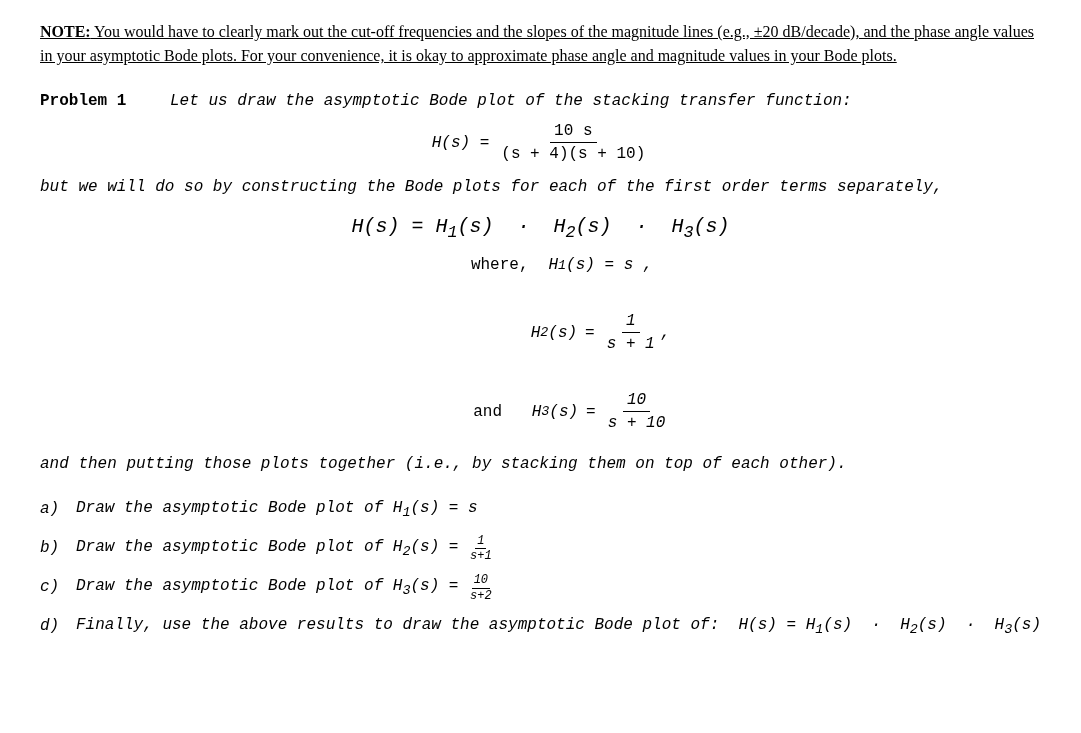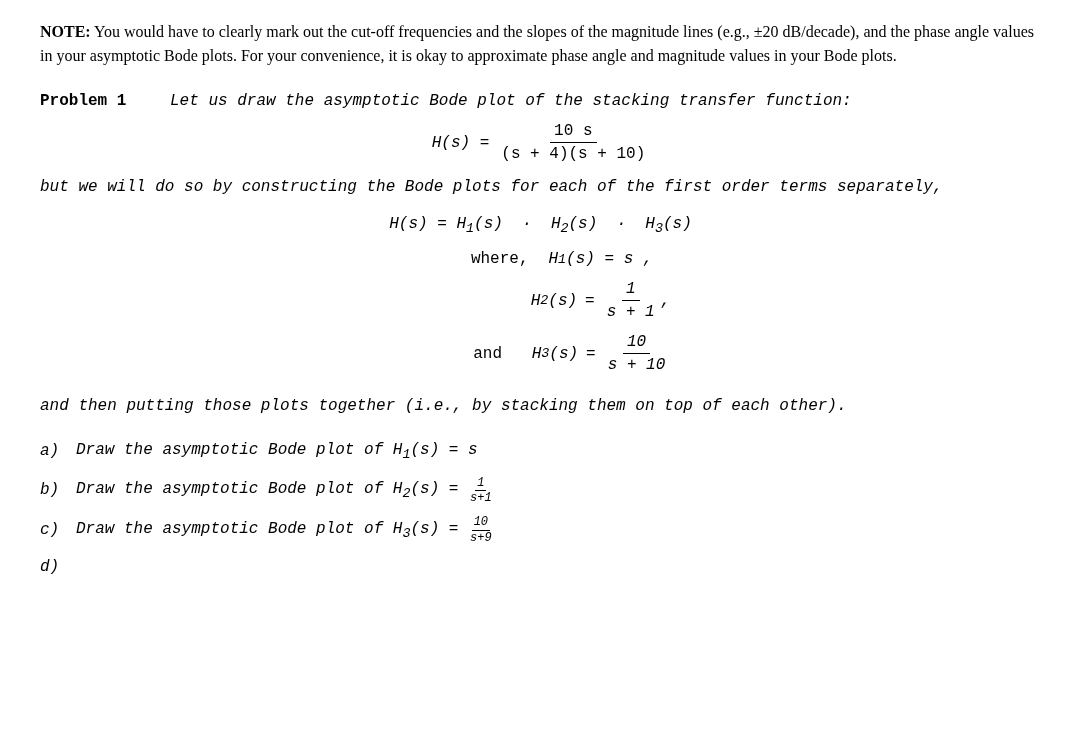--- a/index.html
+++ b/index.html
@@ -19,6 +19,7 @@
     .note-section {
       margin-bottom: 24px;
       line-height: 1.5;
+      text-decoration: underline;
     }
     .note-section .note-label {
       font-weight: bold;

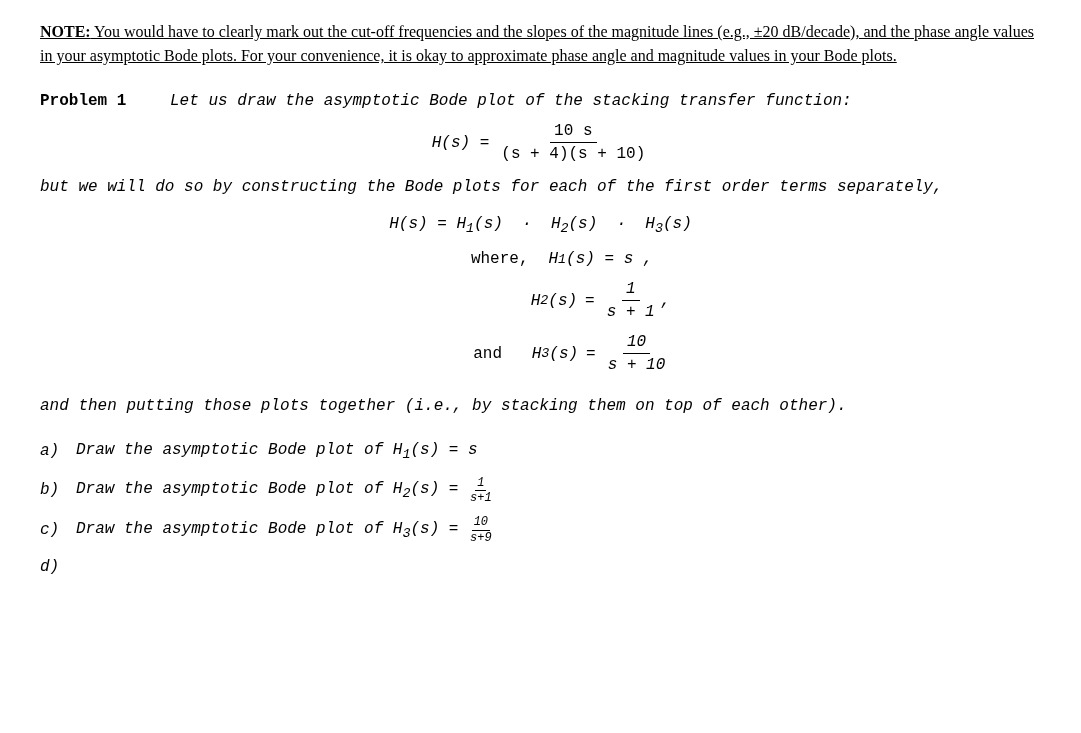--- a/index.html
+++ b/index.html
@@ -131,7 +131,7 @@
       align-items: center;
       justify-content: center;
       margin: 8px 0;
-      font-size: 16px;
+      font-size: 20px;
     }
   </style>
 </head>

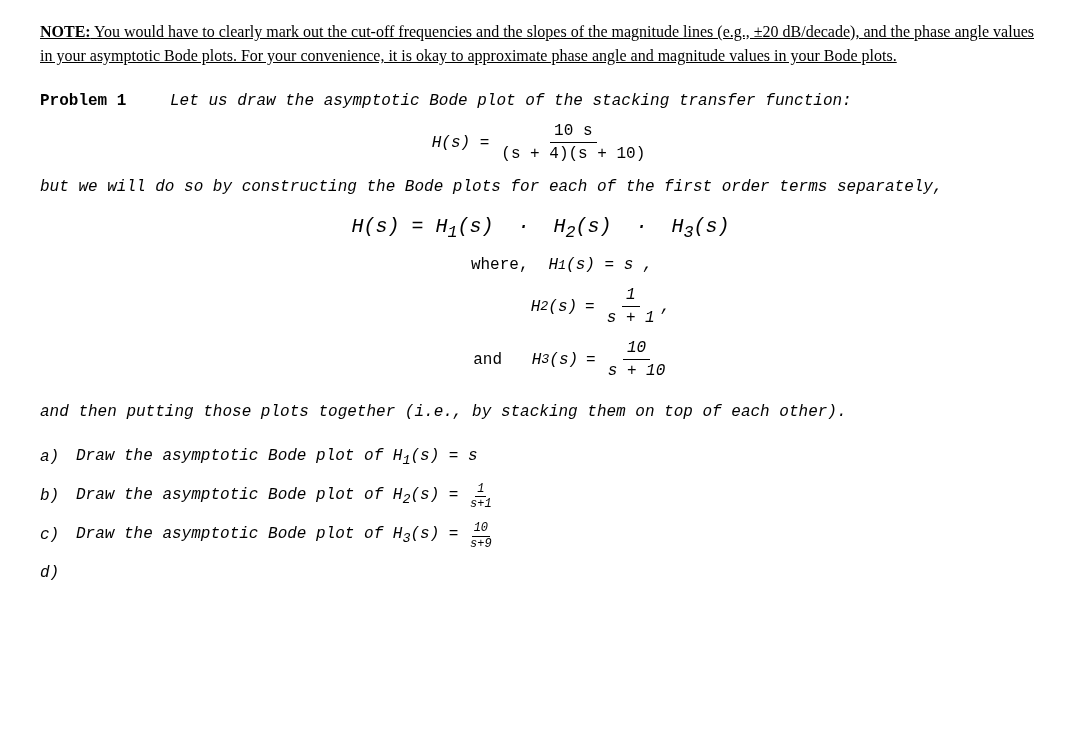--- a/index.html
+++ b/index.html
@@ -73,6 +73,7 @@
       flex-direction: column;
       align-items: center;
       margin: 10px 0 16px 0;
+      gap: 26px;
     }
     .where-row {
       display: flex;

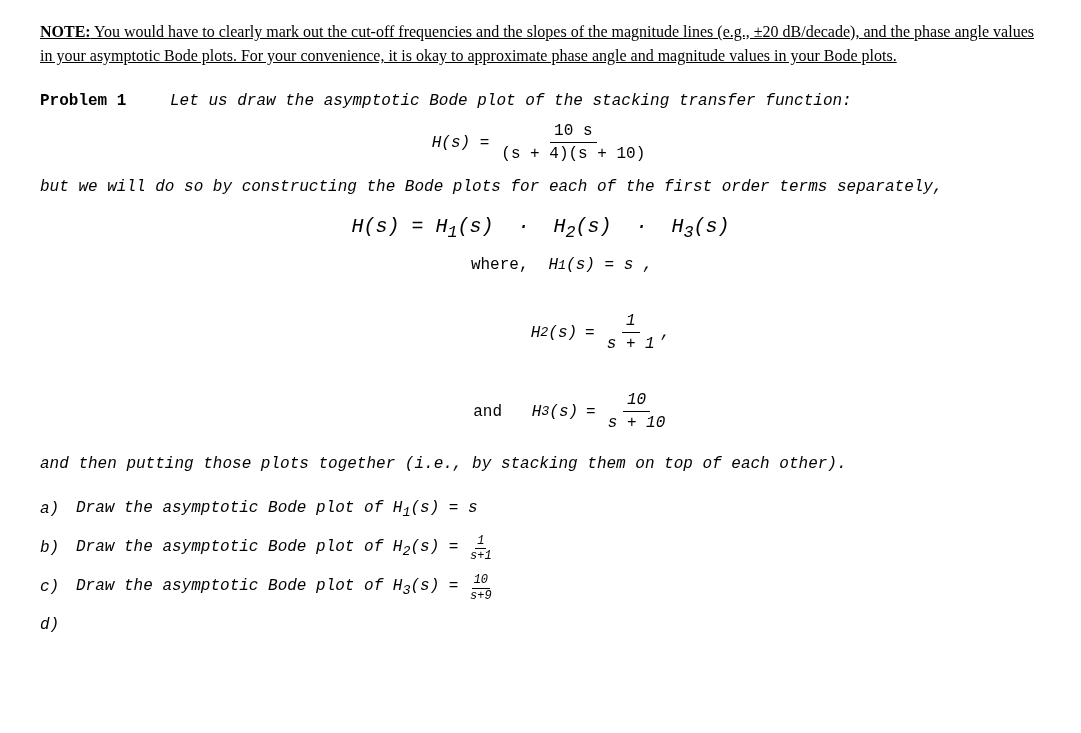--- a/index.html
+++ b/index.html
@@ -221,7 +221,7 @@
       </span>
       <span class="inline-frac">
         <span class="num">10</span>
-        <span class="den">s+9</span>
+        <span class="den">s+2</span>
       </span>
     </div>
 

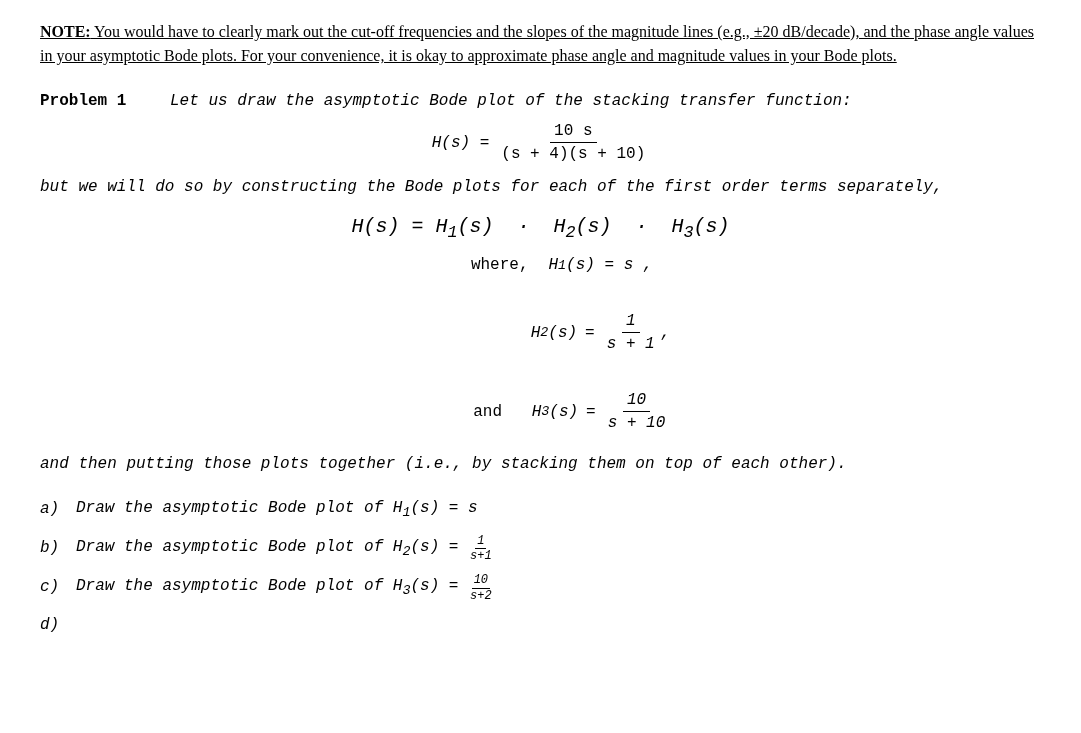--- a/index.html
+++ b/index.html
@@ -227,6 +227,9 @@
 
     <div class="part-item">
       <span class="part-letter">d)</span>
+      <span>
+        Finally, use the above results to draw the asymptotic Bode plot of:&nbsp; H(s) = H<sub>1</sub>(s) &nbsp;·&nbsp; H<sub>2</sub>(s) &nbsp;·&nbsp; H<sub>3</sub>(s)
+      </span>
     </div>
 
   </div>

